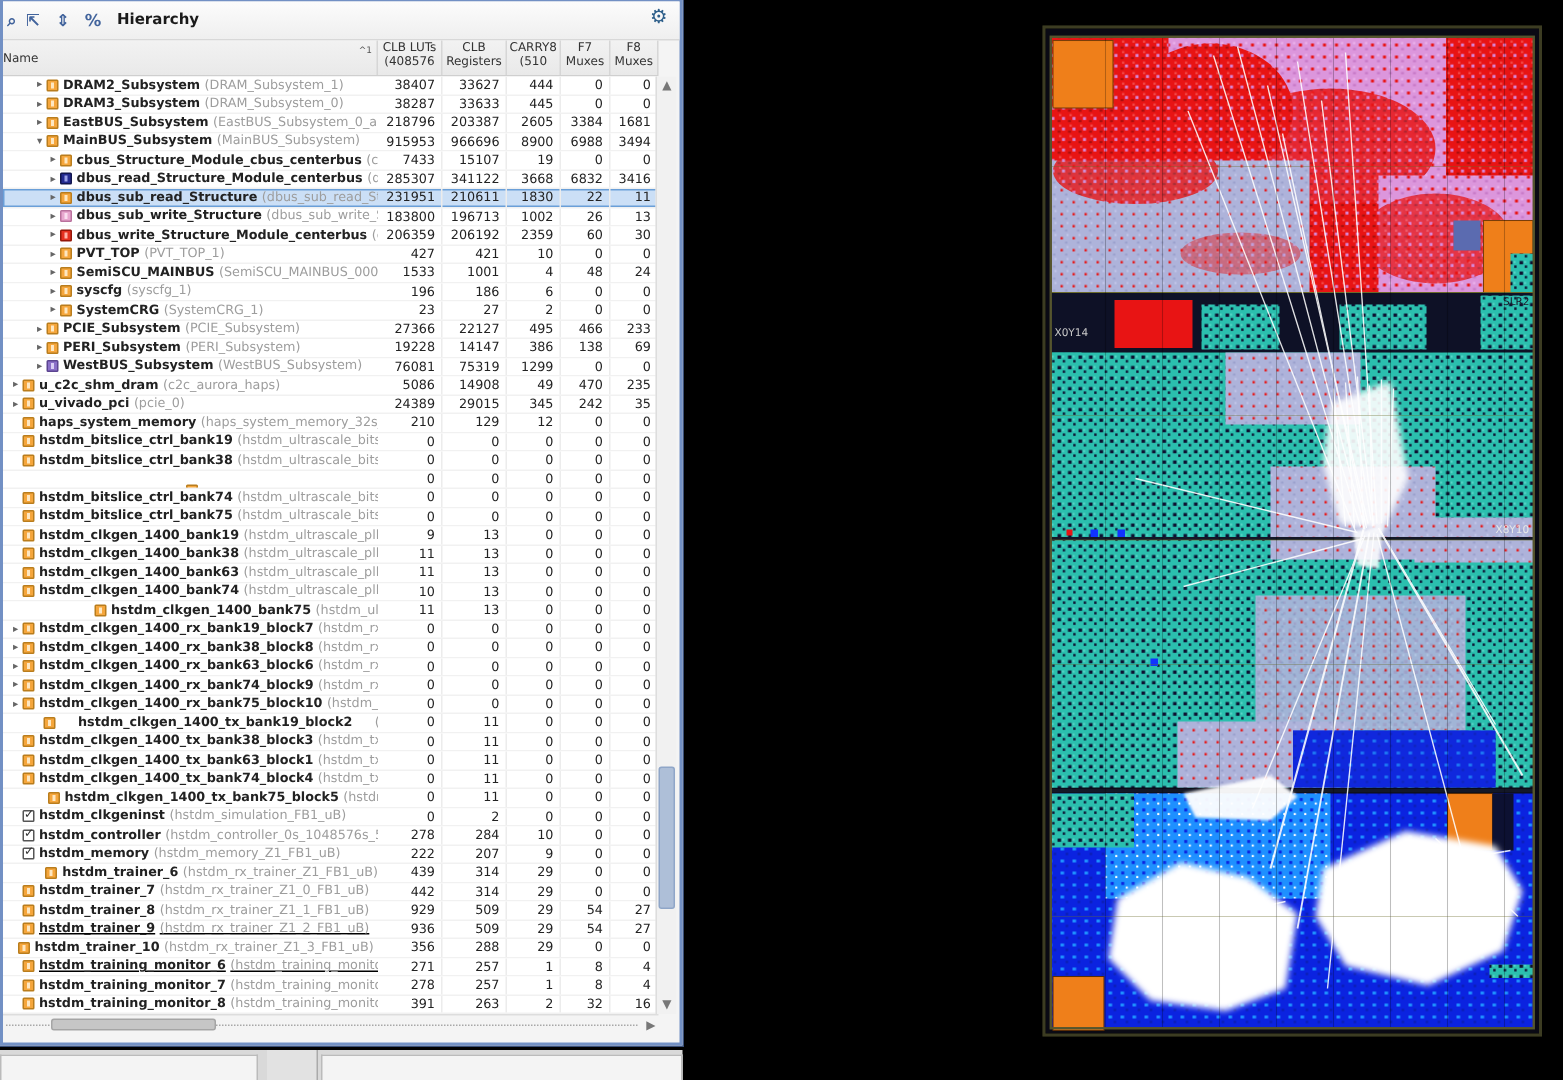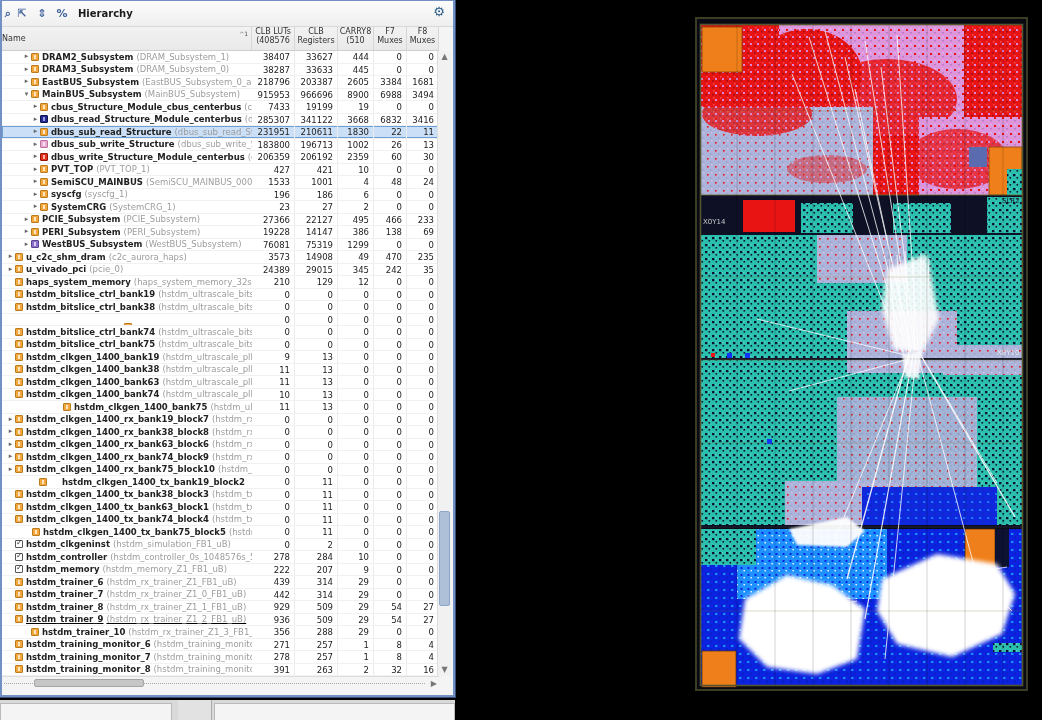--- a/index.html
+++ b/index.html
@@ -173,7 +173,7 @@
         <span class="md">(cbus_Structure_Module)</span>
       </div>
       <div class="vcell v0">7433</div>
-      <div class="vcell v1">19199</div>
+      <div class="vcell v1">15107</div>
       <div class="vcell v2">19</div>
       <div class="vcell v3">0</div>
       <div class="vcell v4">0</div>

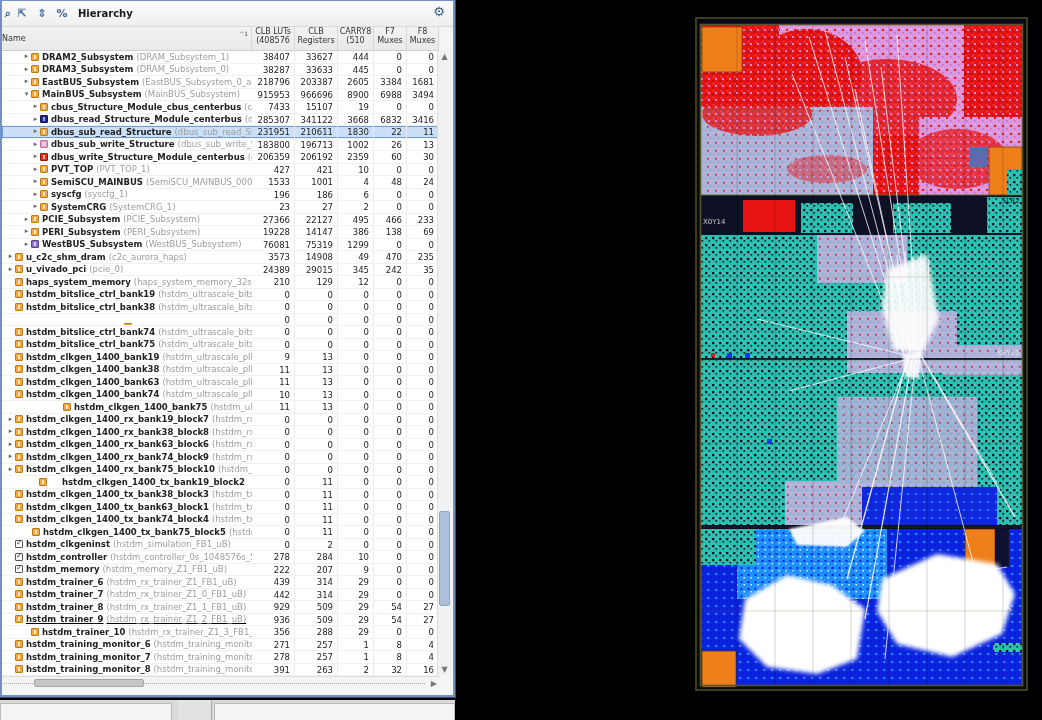--- a/index.html
+++ b/index.html
@@ -328,7 +328,7 @@
         <span class="nm">u_c2c_shm_dram</span>
         <span class="md">(c2c_aurora_haps)</span>
       </div>
-      <div class="vcell v0">3573</div>
+      <div class="vcell v0">5086</div>
       <div class="vcell v1">14908</div>
       <div class="vcell v2">49</div>
       <div class="vcell v3">470</div>

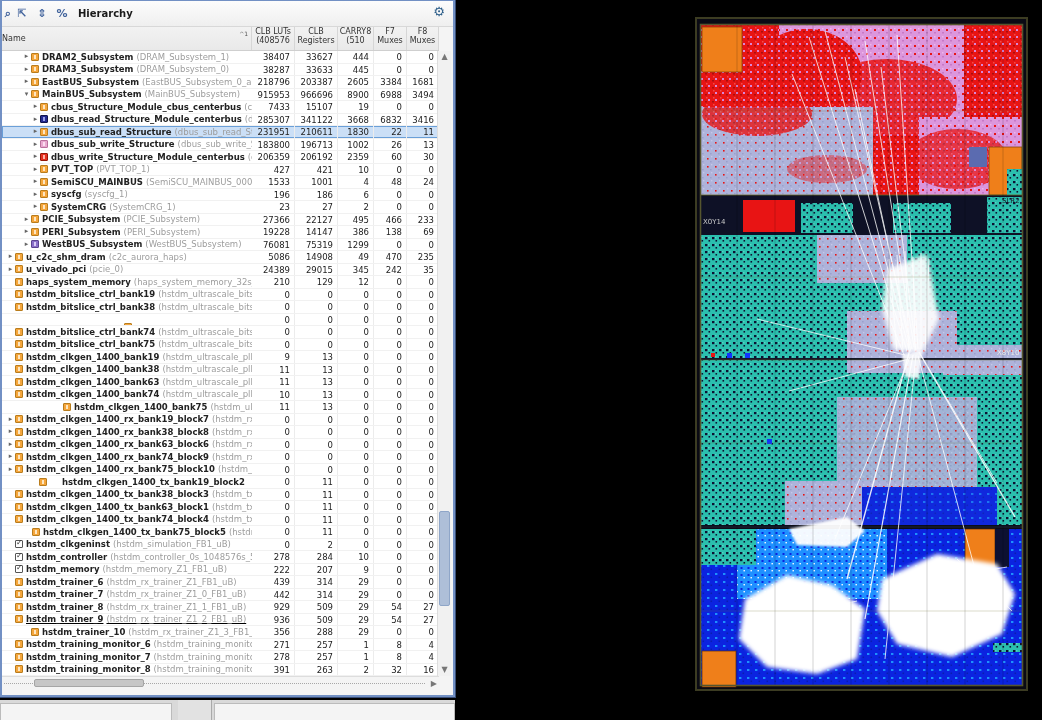--- a/index.html
+++ b/index.html
@@ -556,7 +556,7 @@
       <div class="vcell v4">0</div>
     </div>
       <div class="trow">
-      <div class="c-name" style="padding-left: 16px; gap: 12px;">
+      <div class="c-name" style="padding-left: 6px; gap: 12px;">
         <span class="arrow"></span>
         <span class="inst-icon ic-instance-orange"></span>
         <span class="nm">hstdm_clkgen_1400_tx_bank19_block2</span>

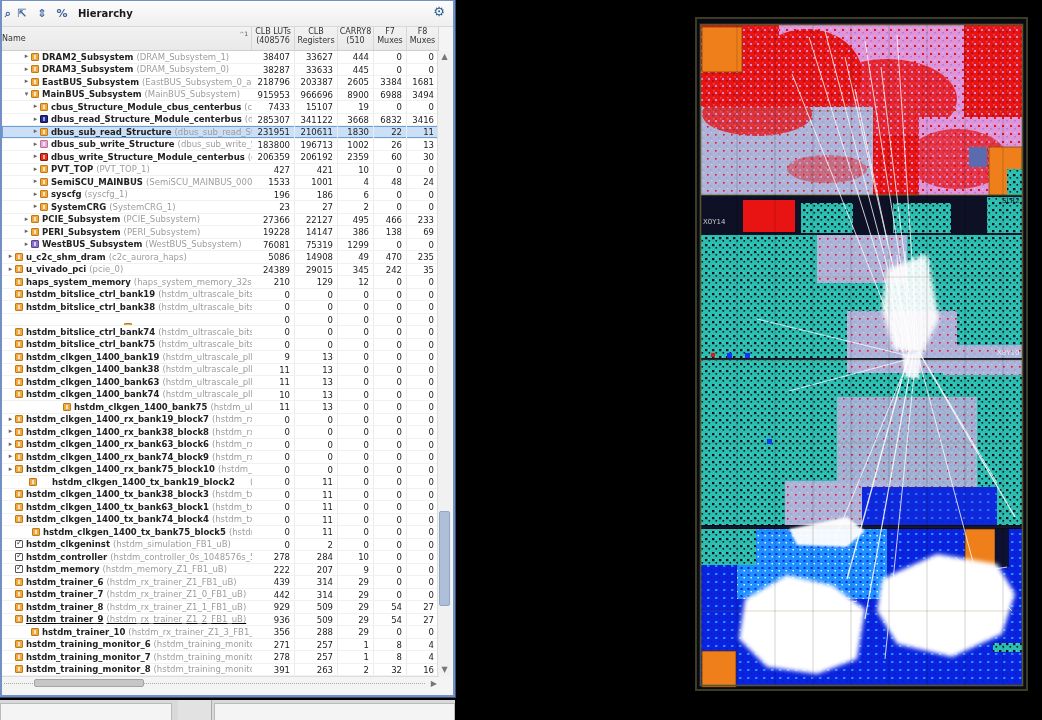--- a/index.html
+++ b/index.html
@@ -660,7 +660,7 @@
       <div class="vcell v4">0</div>
     </div>
       <div class="trow">
-      <div class="c-name" style="padding-left: 4px;">
+      <div class="c-name" style="padding-left: 4px; justify-content: flex-end;">
         <span class="arrow"></span>
         <span class="inst-icon ic-instance-orange"></span>
         <span class="nm">hstdm_trainer_6</span>

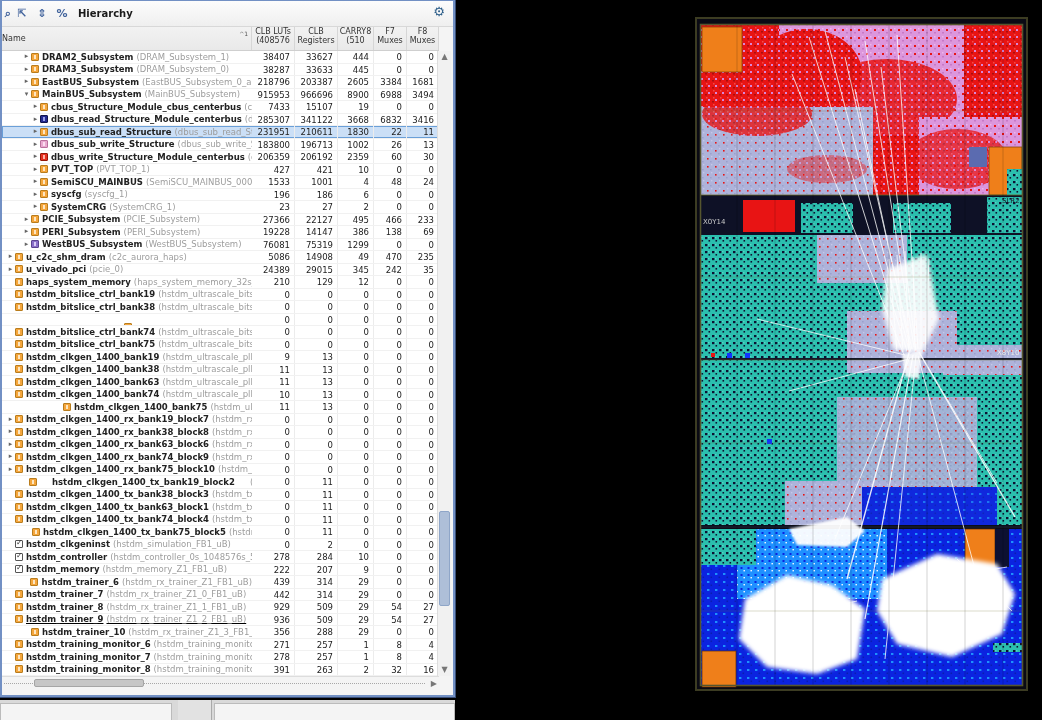--- a/index.html
+++ b/index.html
@@ -712,7 +712,7 @@
       <div class="vcell v4">27</div>
     </div>
       <div class="trow">
-      <div class="c-name" style="padding-left: 20px;">
+      <div class="c-name" style="padding-left: 1px;">
         <span class="arrow"></span>
         <span class="inst-icon ic-instance-orange"></span>
         <span class="nm">hstdm_trainer_10</span>

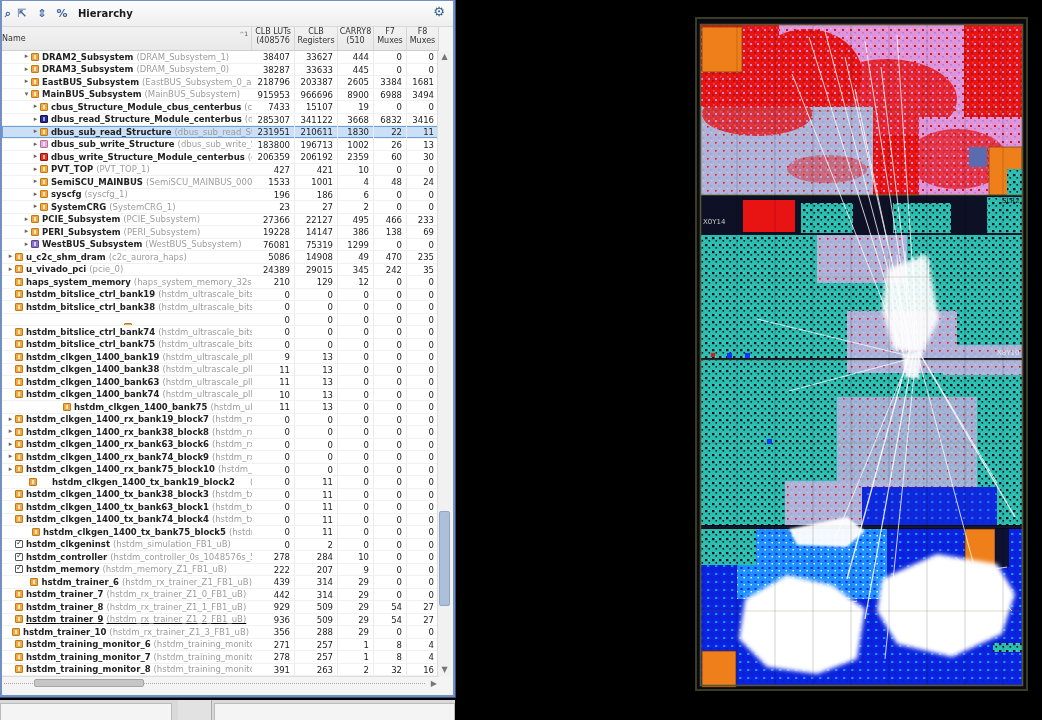--- a/index.html
+++ b/index.html
@@ -725,7 +725,7 @@
       <div class="vcell v4">0</div>
     </div>
       <div class="trow">
-      <div class="c-name" style="padding-left: 4px;">
+      <div class="c-name" style="padding-left: 4px; text-decoration: underline;">
         <span class="arrow"></span>
         <span class="inst-icon ic-instance-orange"></span>
         <span class="nm">hstdm_training_monitor_6</span>

